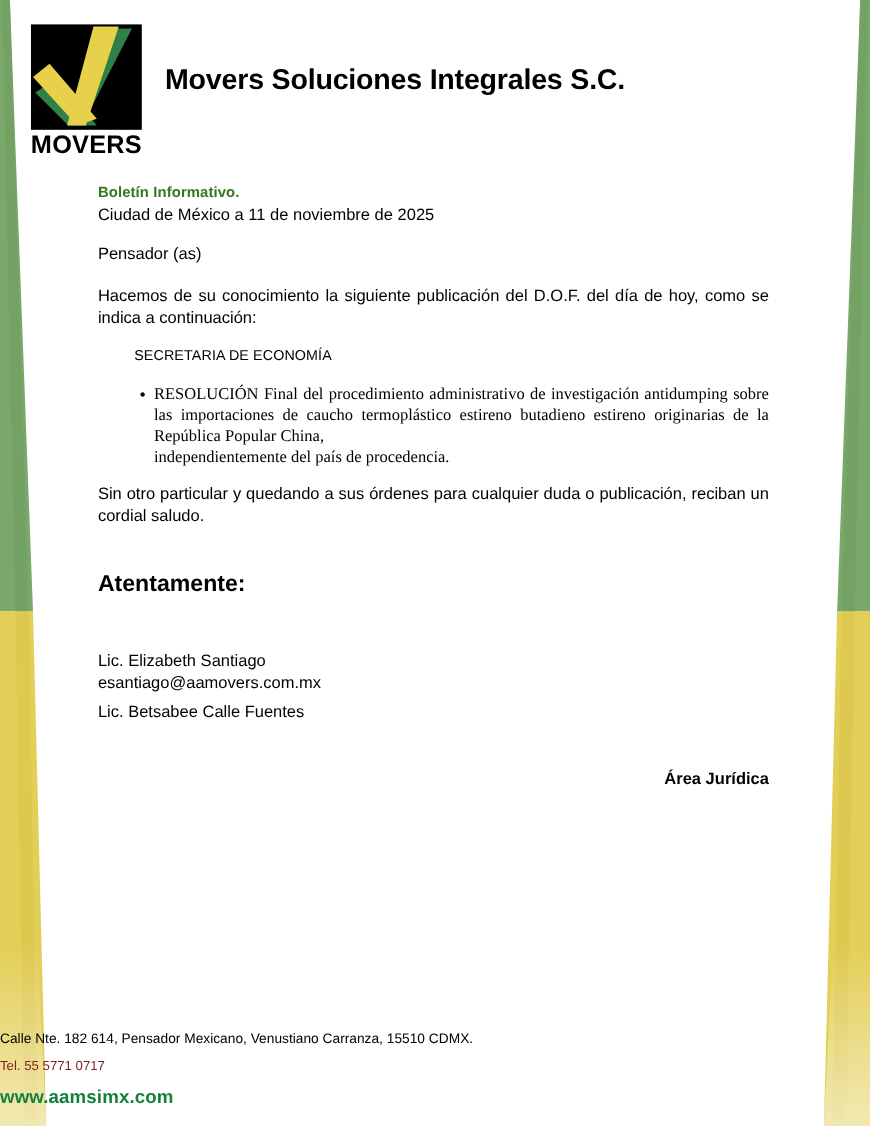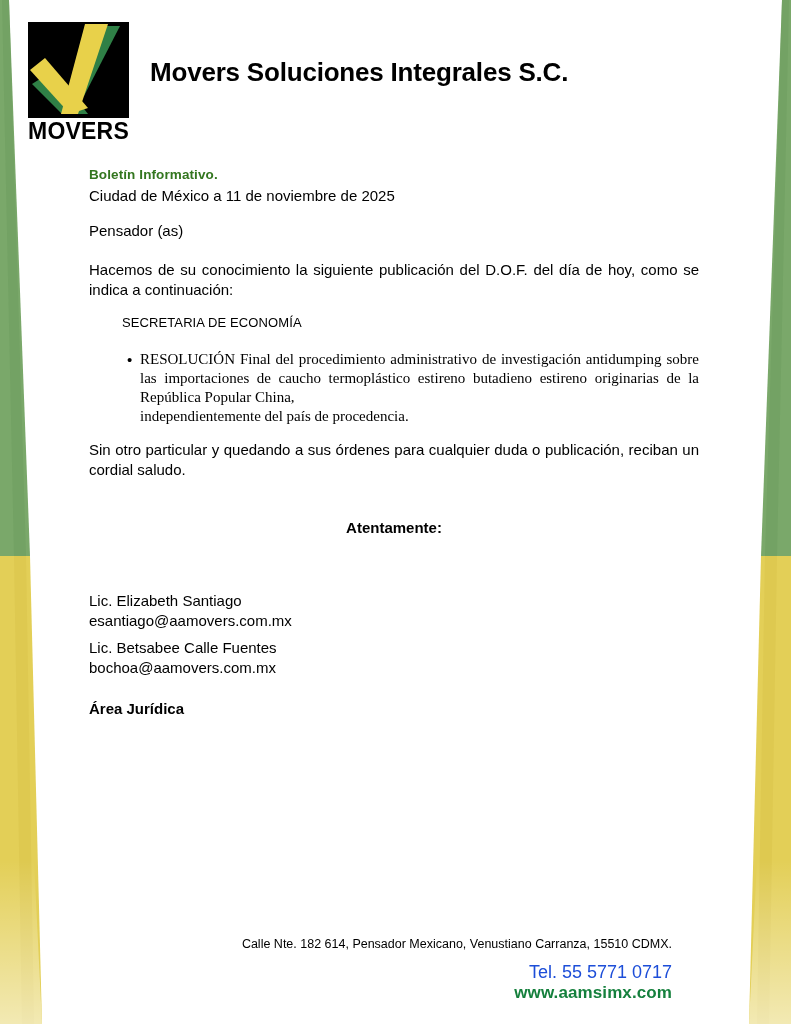--- a/index.html
+++ b/index.html
@@ -151,8 +151,8 @@
     left: 0;
     top: 519px;
     width: 610px;
-    text-align: center;
-    font-size: 15px;
+    text-align: left;
+    font-size: 21px;
     font-weight: bold;
   }
 

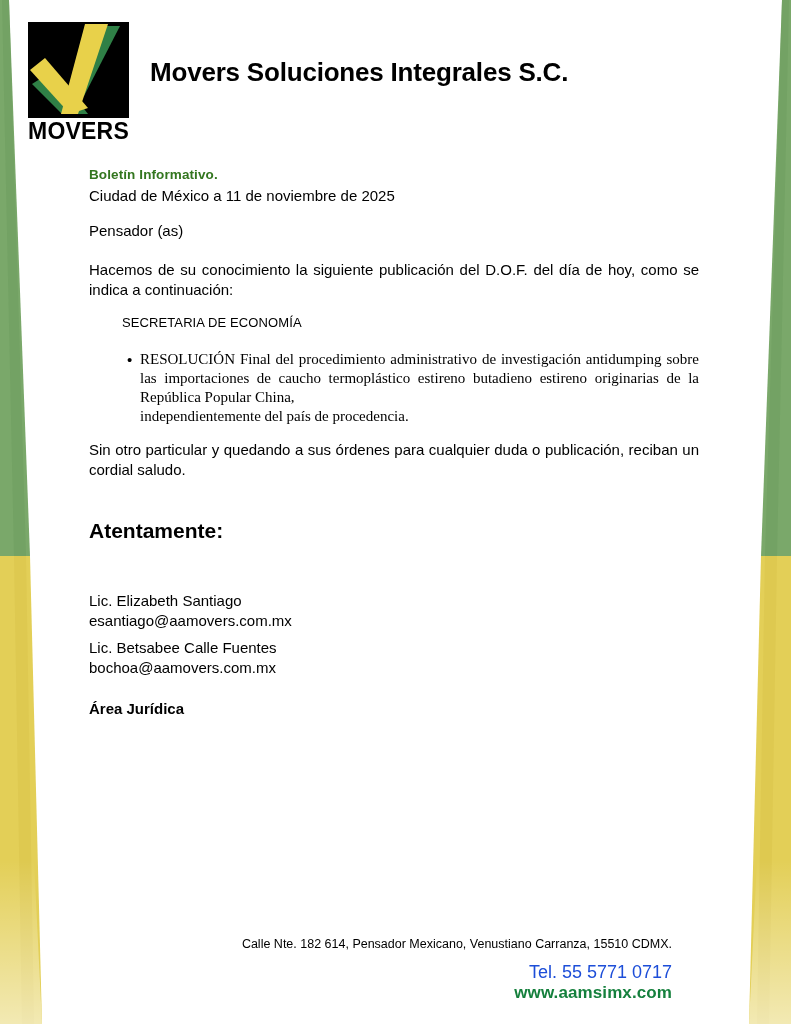--- a/index.html
+++ b/index.html
@@ -293,7 +293,6 @@
 
     <div class="sig-block-2">
       <div>Lic. Betsabee Calle Fuentes</div>
-      <div>bochoa@aamovers.com.mx</div>
     </div>
 
     <div class="area-juridica">Área Jurídica</div>

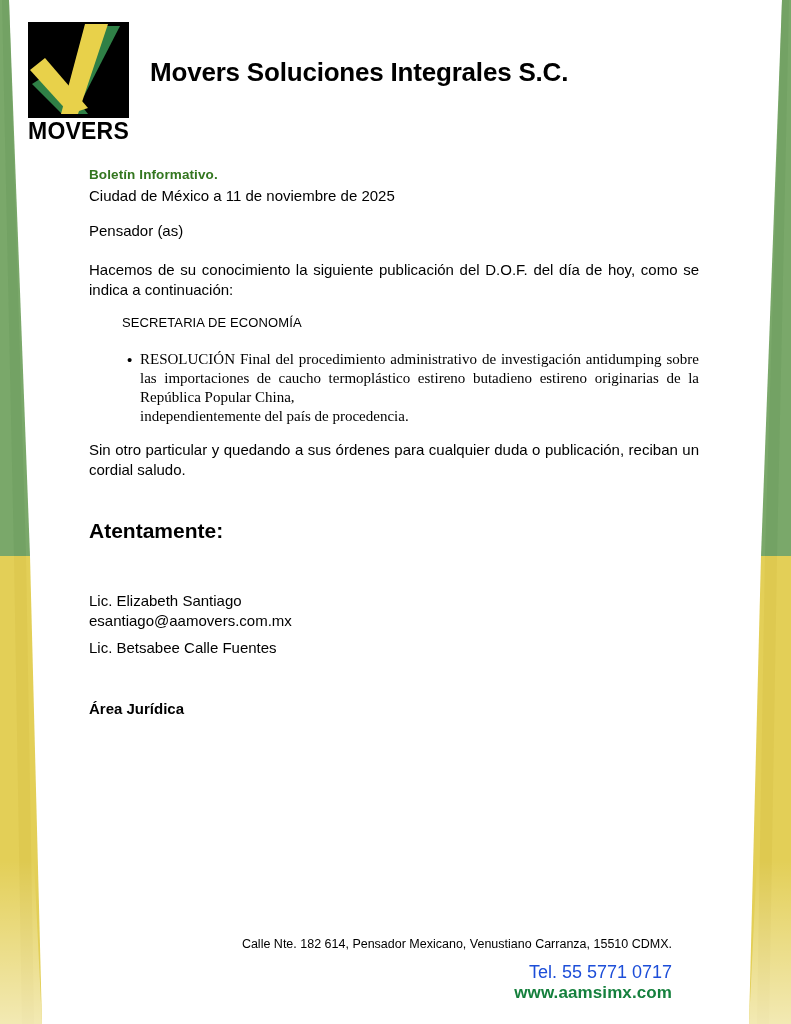--- a/index.html
+++ b/index.html
@@ -176,7 +176,7 @@
     left: 0;
     top: 700px;
     width: 610px;
-    text-align: left;
+    text-align: right;
     font-size: 15px;
     font-weight: bold;
   }

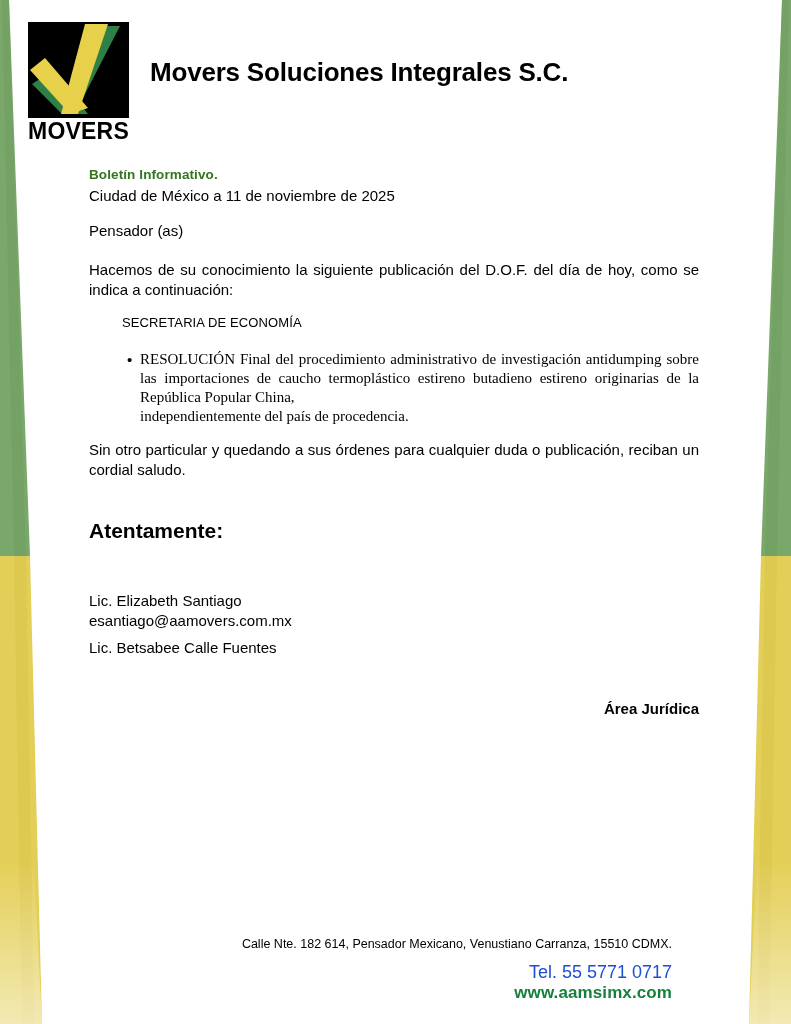--- a/index.html
+++ b/index.html
@@ -187,8 +187,7 @@
     left: 0;
     top: 937px;
     width: 642px;
-    text-align: right;
-    padding-left: 30px;
+    text-align: left;
   }
   .footer-address {
     font-size: 12.5px;

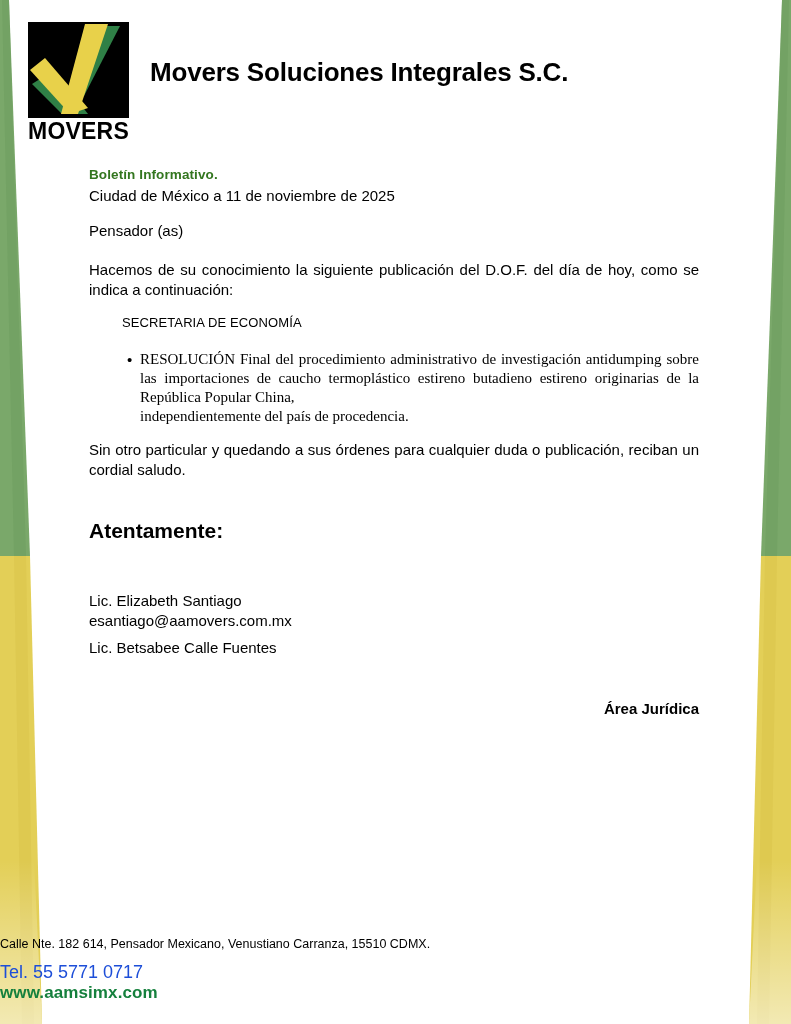--- a/index.html
+++ b/index.html
@@ -195,8 +195,9 @@
     margin-bottom: 11px;
   }
   .footer-phone {
-    font-size: 18px;
-    color: #1d4ed8;
+    font-size: 12px;
+    color: #7f1d1d;
+    margin-bottom: 12px;
   }
   .footer-web {
     font-size: 17px;

